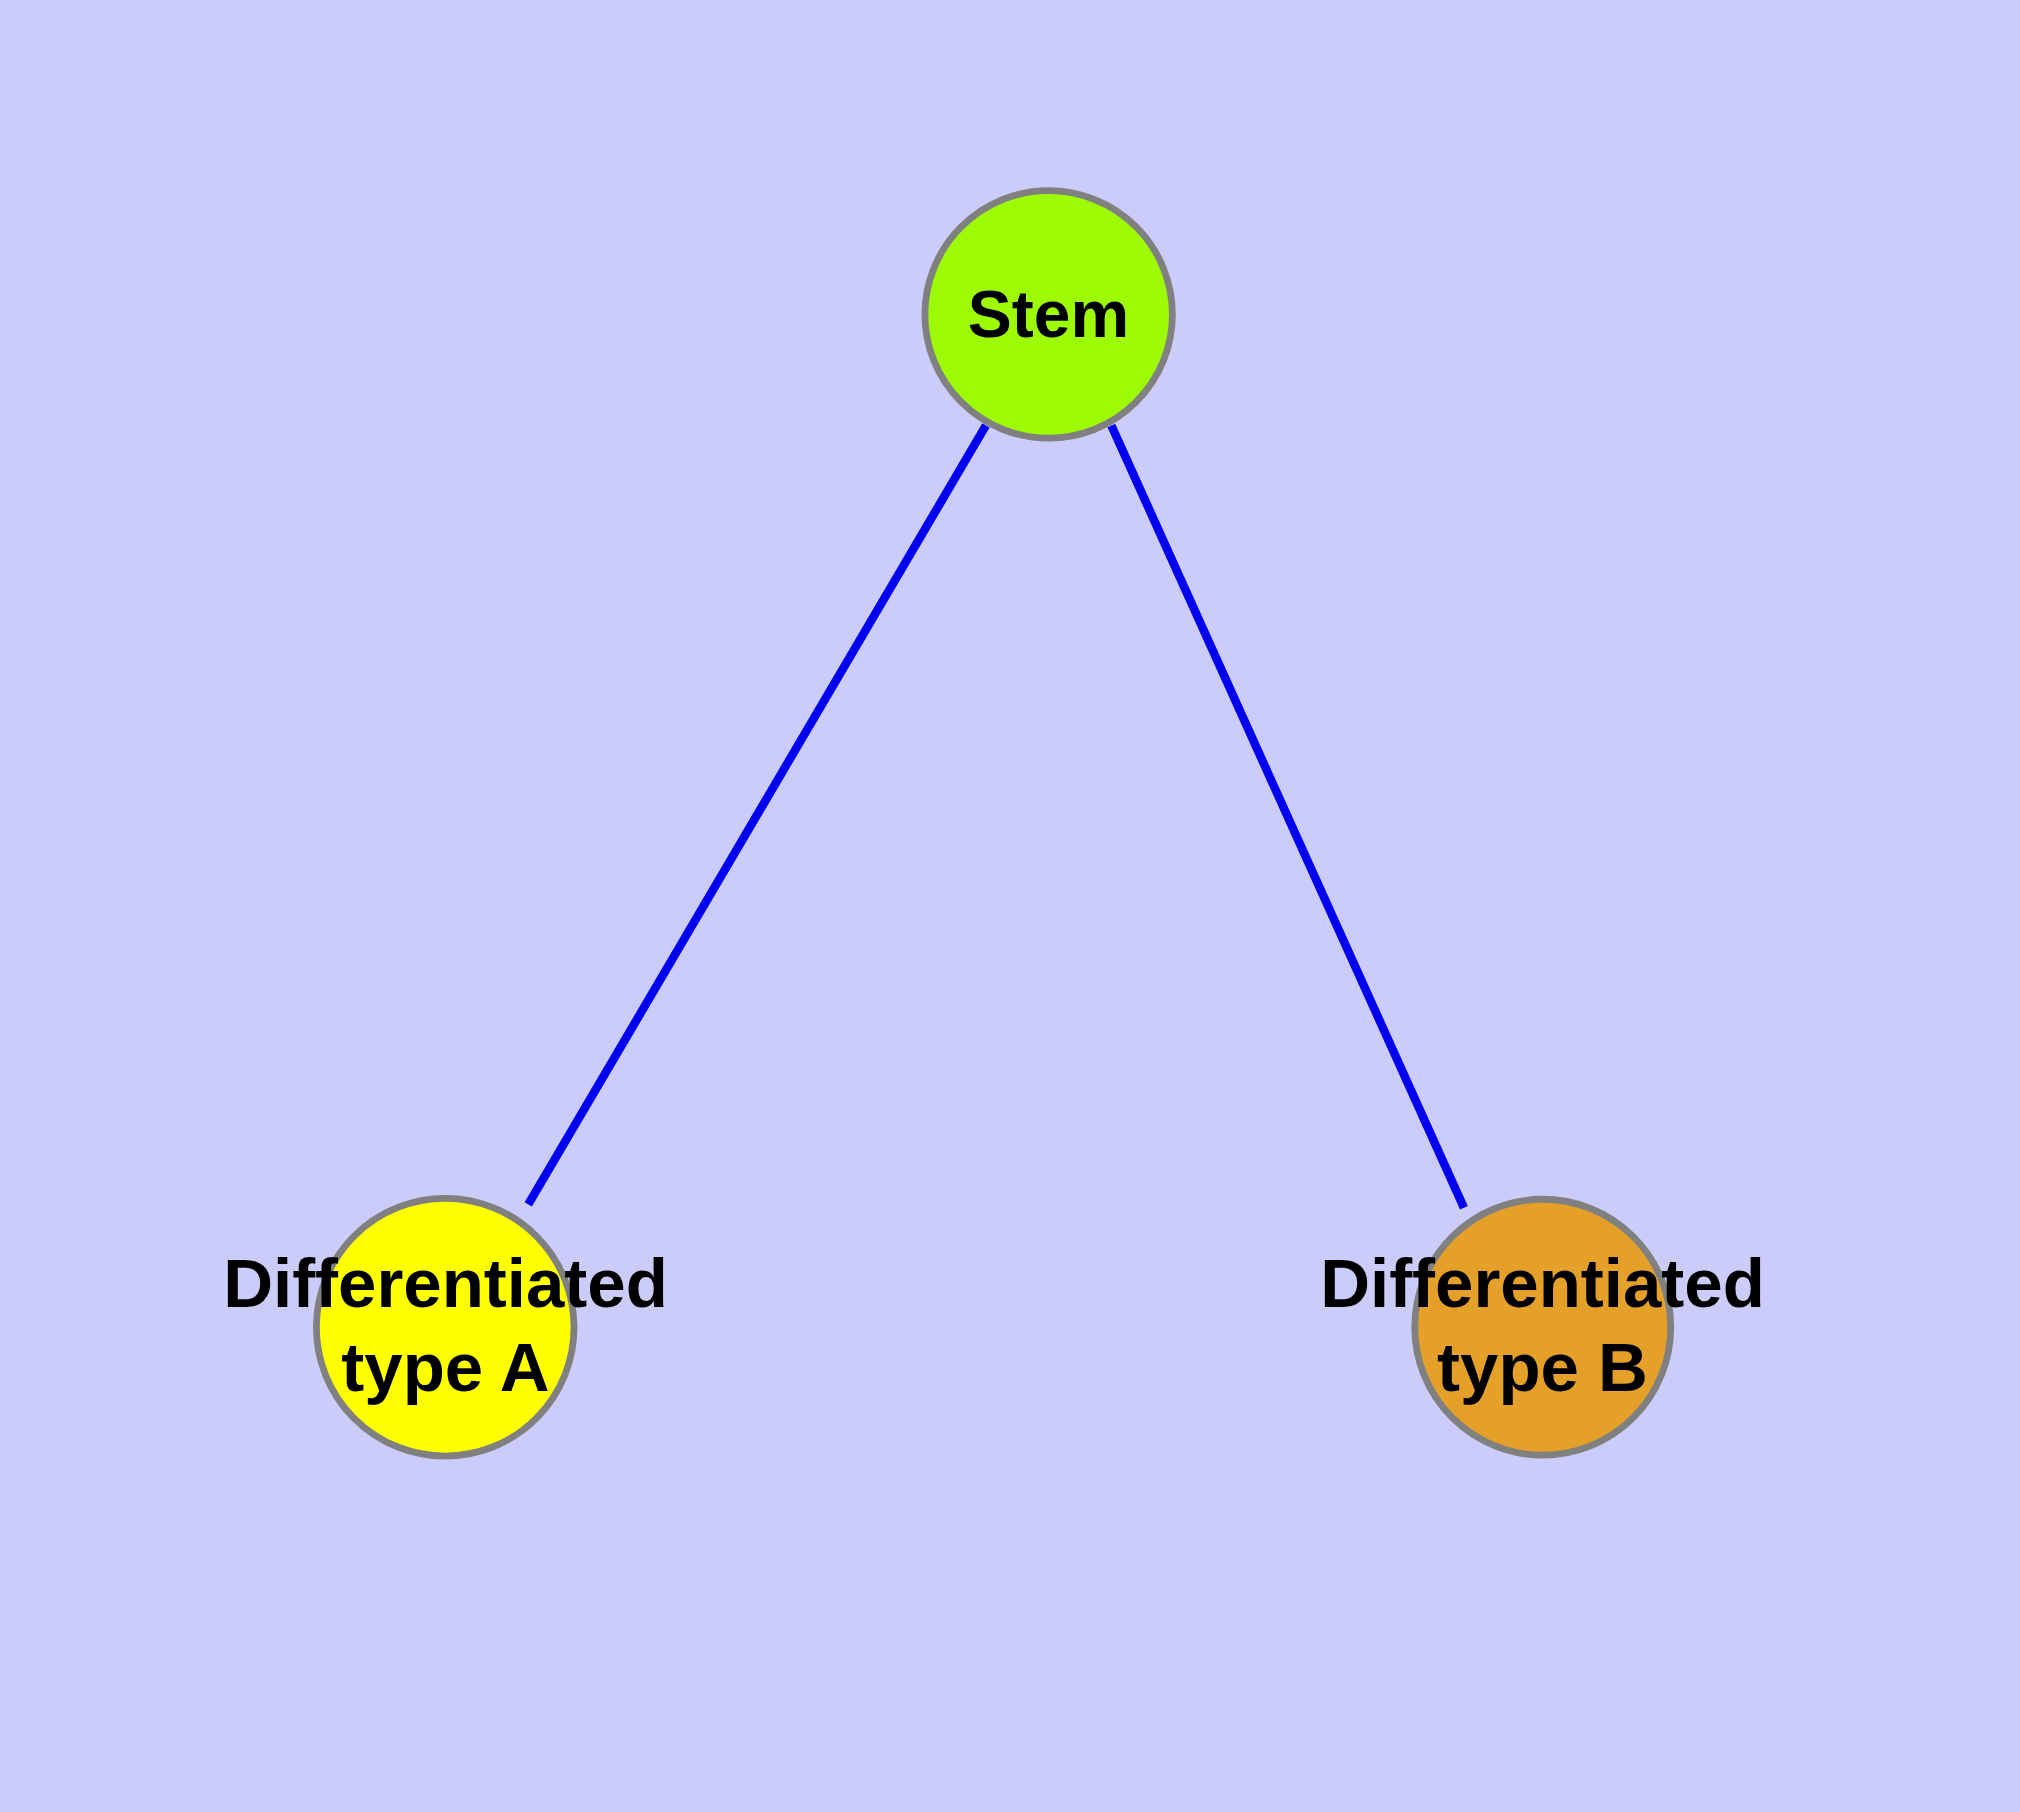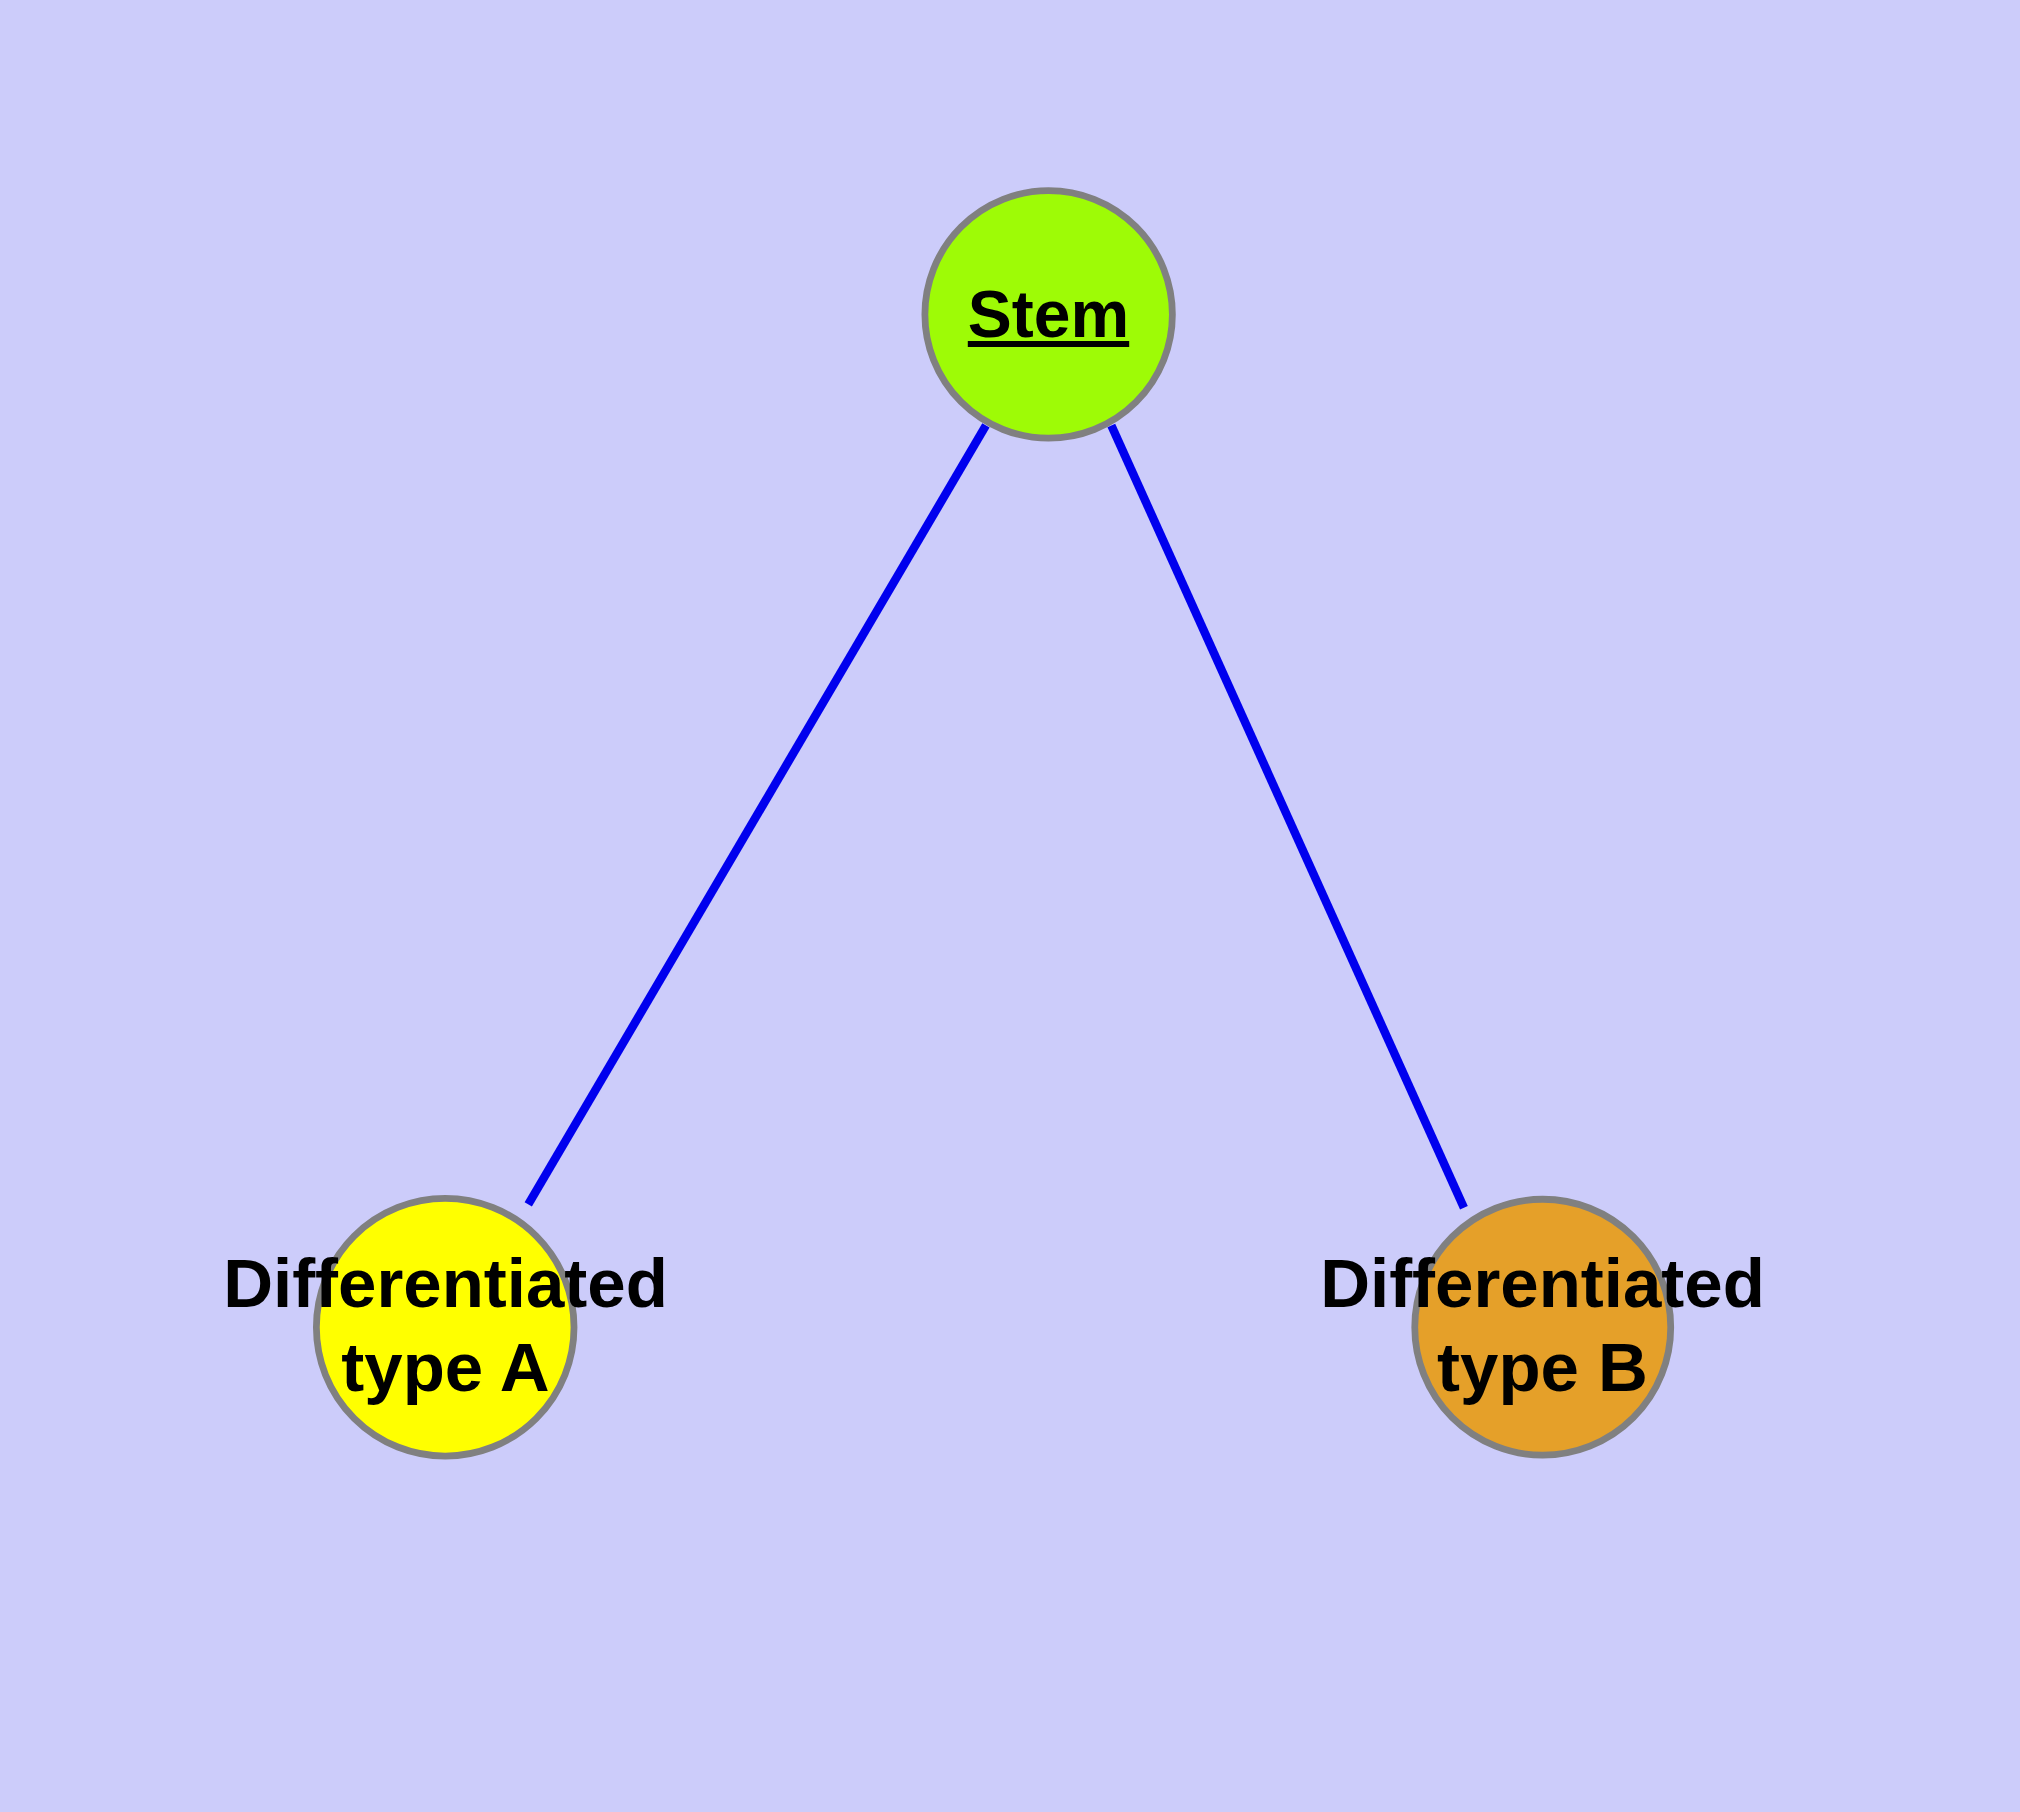--- a/index.html
+++ b/index.html
@@ -41,7 +41,6 @@
   }
   .node-label.stem-label {
     font-size: 66px;
-    text-decoration: underline;
   }
   .node-label.leaf-label {
     font-size: 69px;

